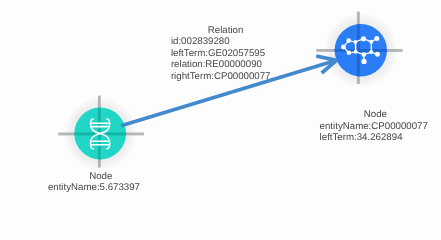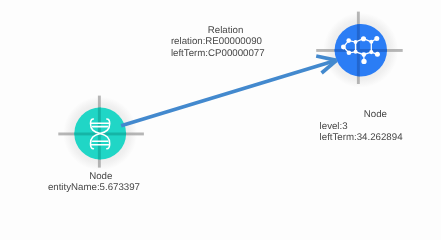--- a/index.html
+++ b/index.html
@@ -114,6 +114,7 @@
 
   <div class="txt" style="left:170.9px;top:24.5px;width:99.8px;">
       <div class="ttl" style="position:relative;left:4.8px">Relation</div>
+    <div>id:002839280</div>
     <div>relation:RE00000090</div>
     <div>leftTerm:CP00000077</div>
   </div>

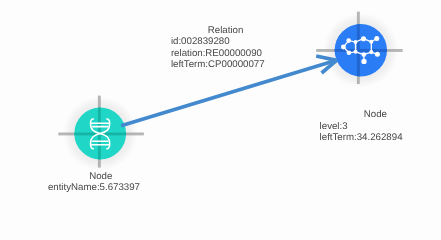--- a/index.html
+++ b/index.html
@@ -115,6 +115,7 @@
   <div class="txt" style="left:170.9px;top:24.5px;width:99.8px;">
       <div class="ttl" style="position:relative;left:4.8px">Relation</div>
     <div>id:002839280</div>
+    <div>leftTerm:GE02057595</div>
     <div>relation:RE00000090</div>
     <div>leftTerm:CP00000077</div>
   </div>

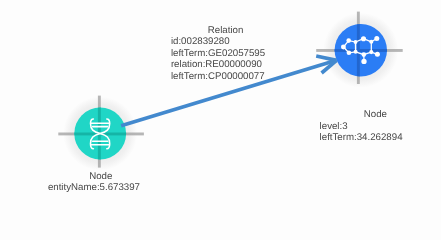--- a/index.html
+++ b/index.html
@@ -117,7 +117,7 @@
     <div>id:002839280</div>
     <div>leftTerm:GE02057595</div>
     <div>relation:RE00000090</div>
-    <div>leftTerm:CP00000077</div>
+    <div>rightTerm:CP00000077</div>
   </div>
 
   <div class="txt" style="left:47.9px;top:170.6px;width:108.9px;">

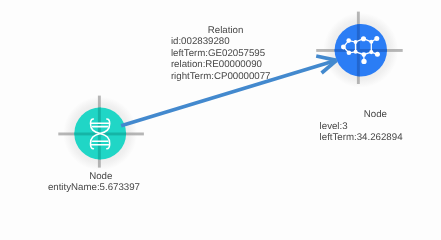--- a/index.html
+++ b/index.html
@@ -127,6 +127,7 @@
 
   <div class="txt" style="left:319.6px;top:109.1px;width:108.9px;">
     <div class="ttl" style="position:relative;left:1.3px">Node</div>
+    <div>entityName:CP00000077</div>
     <div>level:3</div>
     <div>leftTerm:34.262894</div>
   </div>

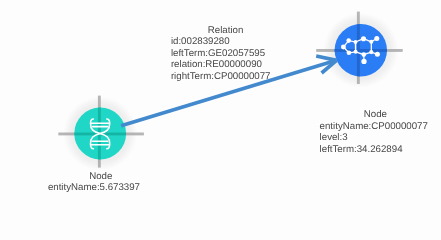--- a/index.html
+++ b/index.html
@@ -128,7 +128,6 @@
   <div class="txt" style="left:319.6px;top:109.1px;width:108.9px;">
     <div class="ttl" style="position:relative;left:1.3px">Node</div>
     <div>entityName:CP00000077</div>
-    <div>level:3</div>
     <div>leftTerm:34.262894</div>
   </div>
 </div>

